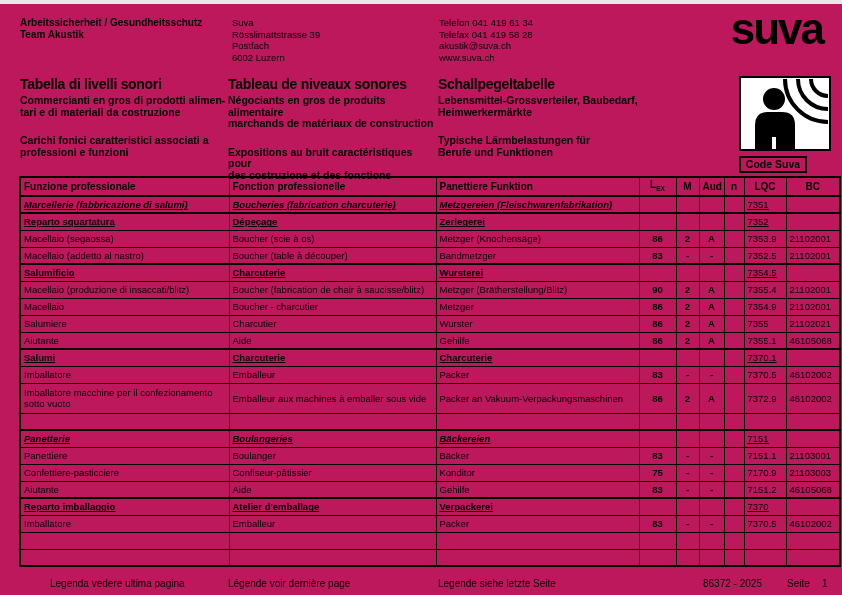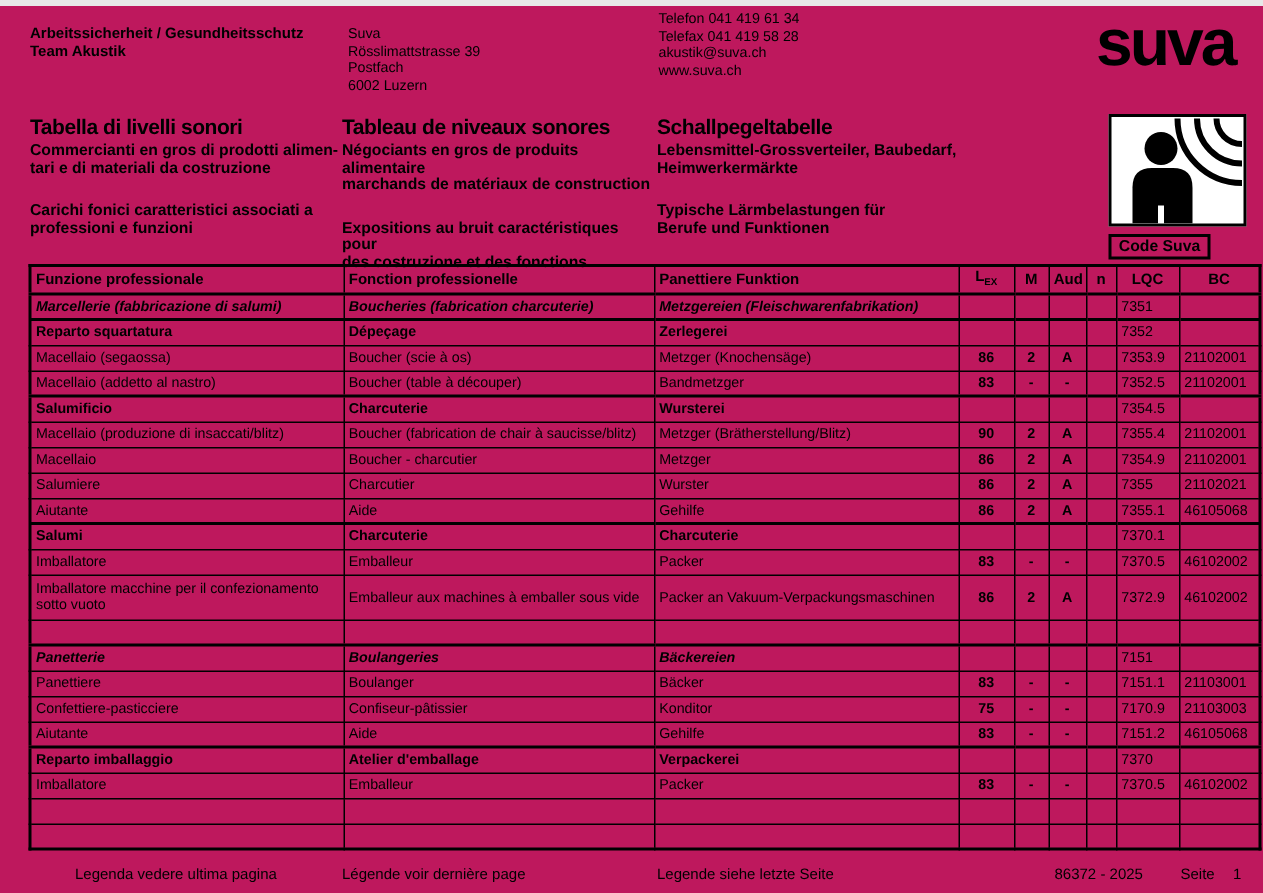--- a/index.html
+++ b/index.html
@@ -13,7 +13,7 @@
   
   .dept { position:absolute; left:20px; top:13px; font-size:10px; font-weight:bold; line-height:12px; }
   .addr { position:absolute; left:232px; top:13px; font-size:9.5px; line-height:11.5px; }
-  .contact { position:absolute; left:439px; top:3px; font-size:9.5px; line-height:11.5px; }
+  .contact { position:absolute; left:439px; top:13px; font-size:9.5px; line-height:11.5px; }
   .logo { position:absolute; right:19px; top:1px; font-size:44px; font-weight:bold; letter-spacing:-2px; line-height:48px; }
 
   

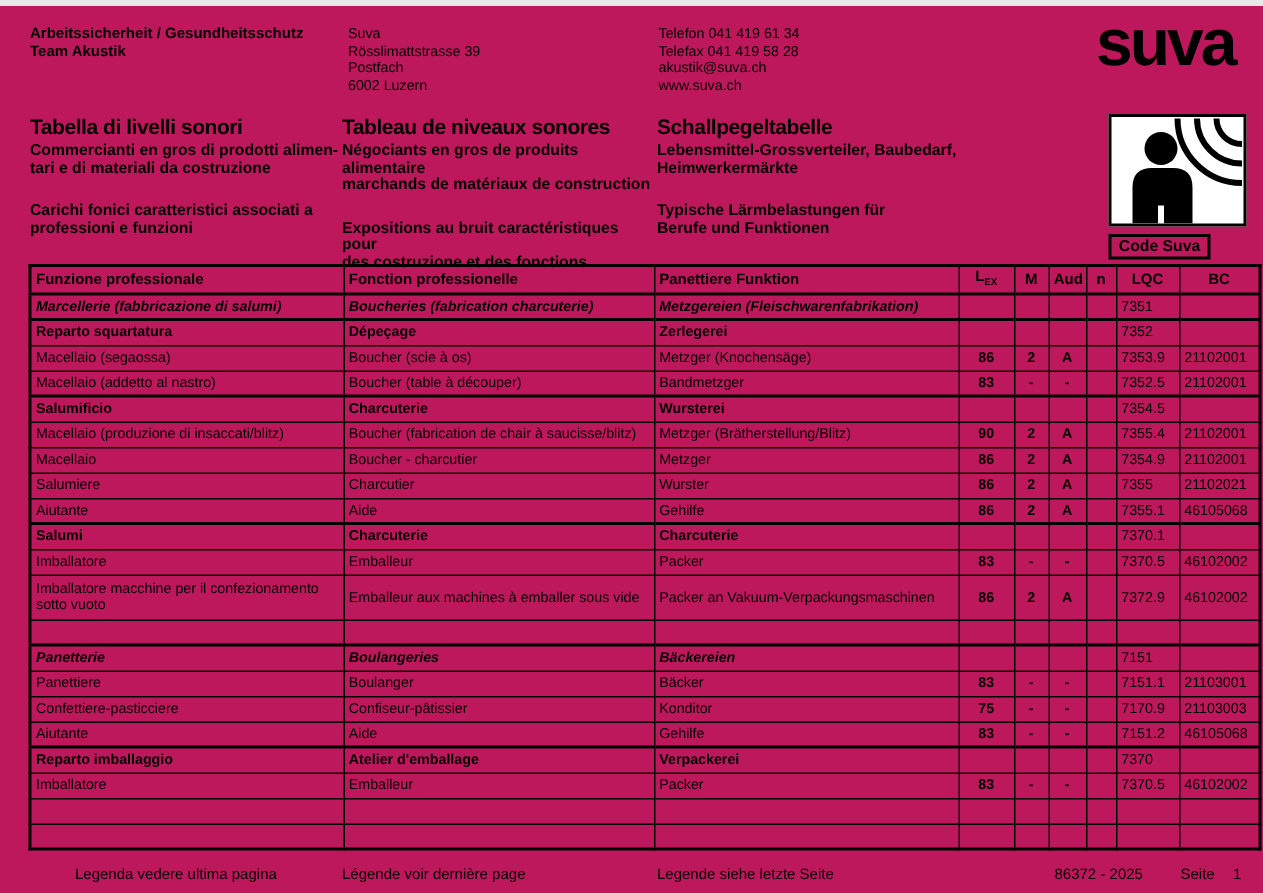--- a/index.html
+++ b/index.html
@@ -41,7 +41,7 @@
   td.b { font-weight:bold; }
   tr.group td.lang { font-weight:bold; font-style:italic; }
   tr.section td.lang { font-weight:bold; }
-  tr.group td, tr.section td { border-top-width:2px; }
+  tr.group td, tr.section td { border-top-width:2px;text-decoration:underline; }
   tr.tall td { height:30px; }
   tr.tall td.lang { white-space:normal; }
   tr.tall td[data-cell="fr"], tr.tall td[data-cell="de"] { white-space:nowrap; }

